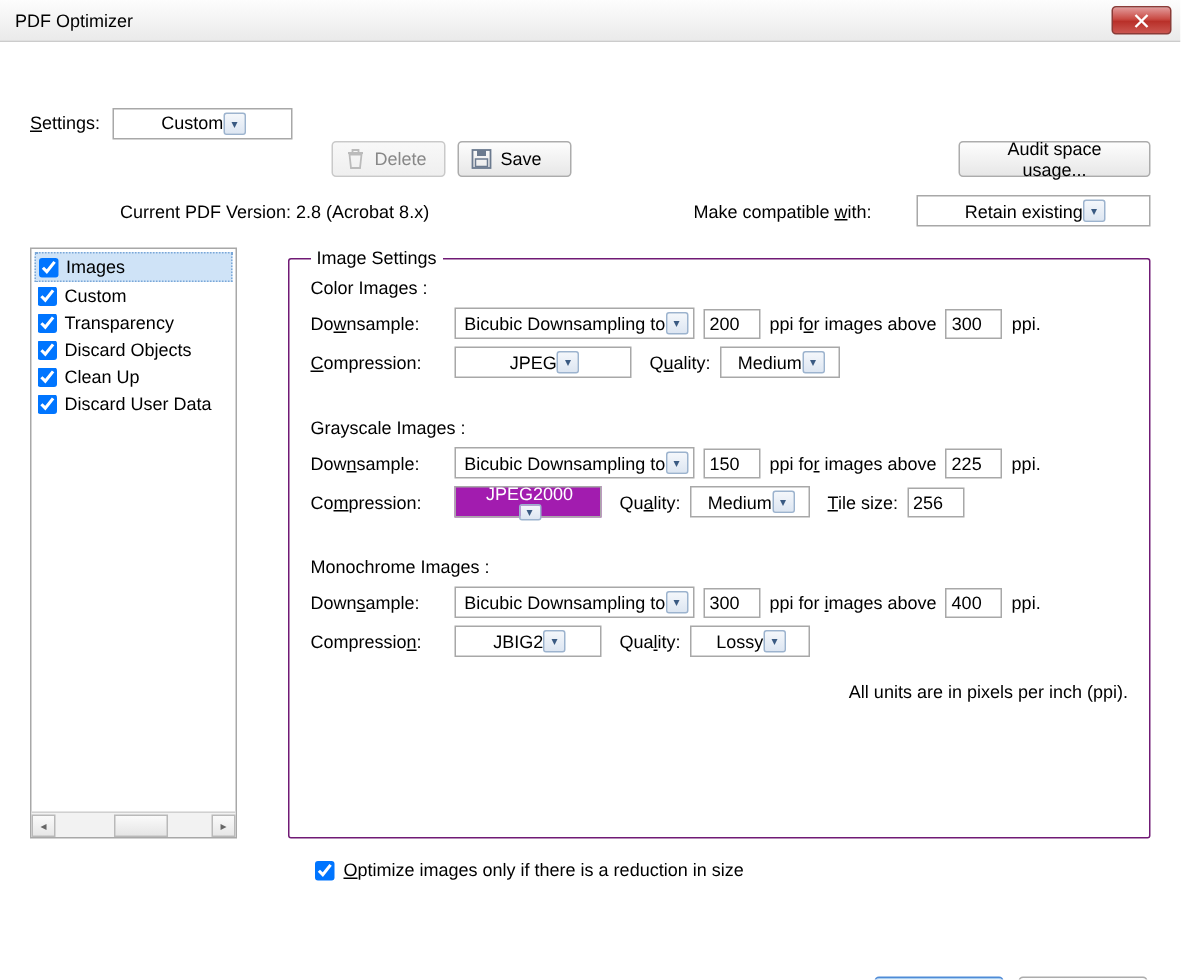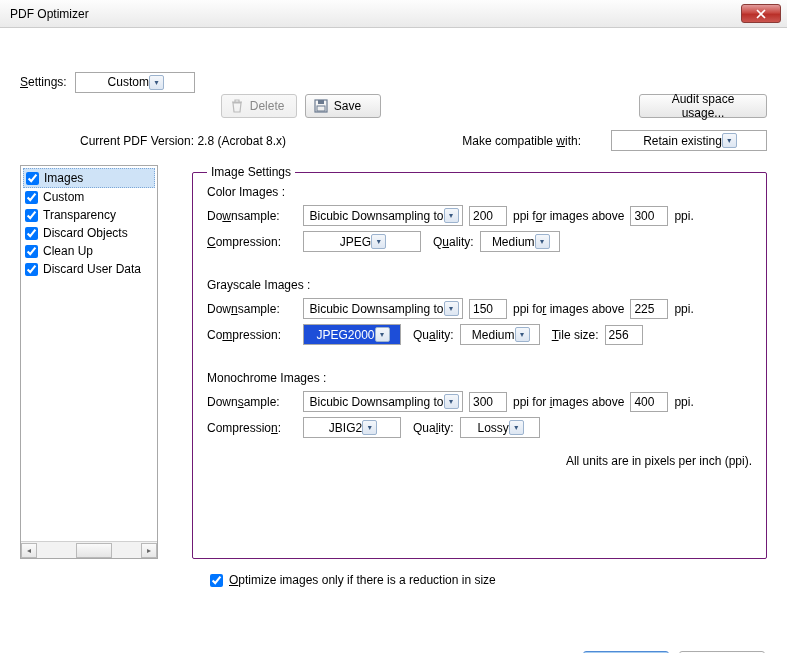--- a/index.html
+++ b/index.html
@@ -49,7 +49,7 @@
   display: inline-flex; align-items: center; justify-content: center;
   padding: 0 2px 0 4px; cursor: default; background: #fff;
 }
-.combo.sel { background: #1d4ed8; color: #fff; }
+.combo.sel { background: #a21caf; color: #fff; flex-direction: column; }
 .combo .arrow {
   width: 15px; height: 15px; display:flex;align-items:center;justify-content:center;
   background: linear-gradient(#f4f7fb,#dde6f2);

